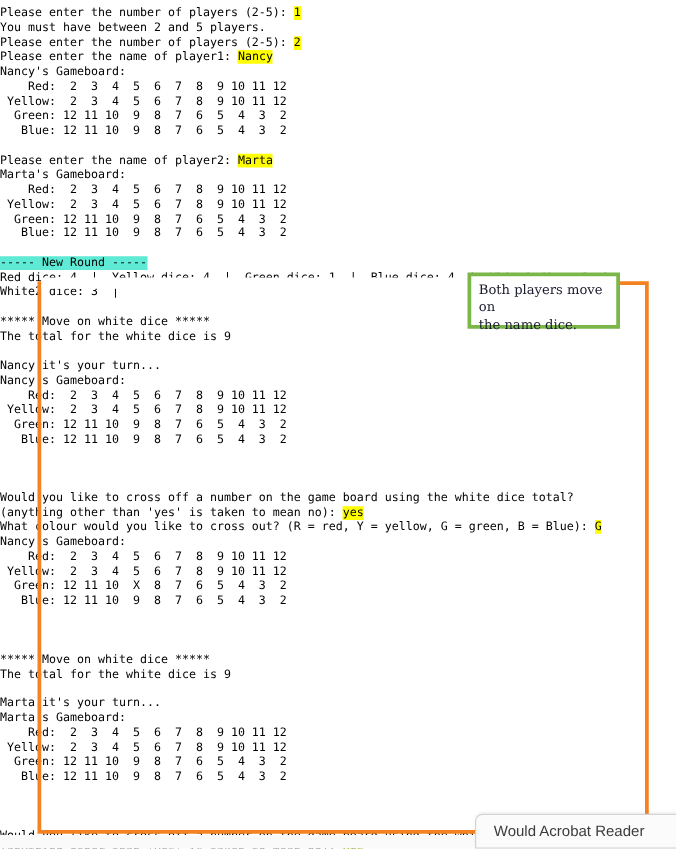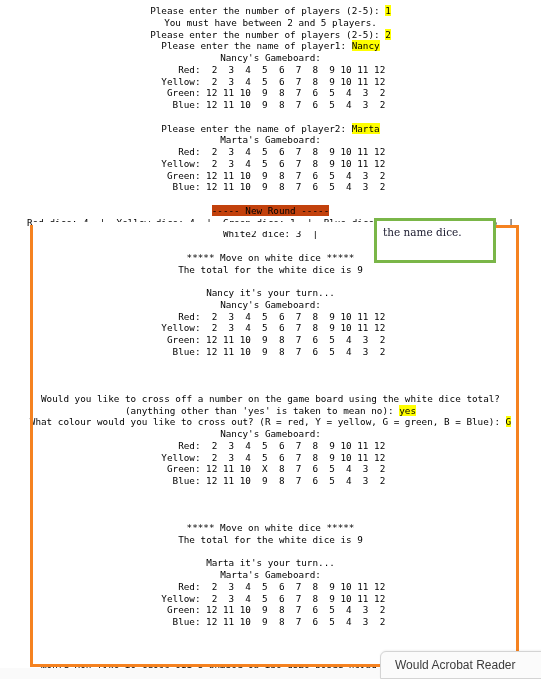--- a/index.html
+++ b/index.html
@@ -33,7 +33,6 @@
     display: block;
     height: 11.75px;
     white-space: pre;
-    text-align: center;
   }
   .ln.blank { height: 11.75px; }
 

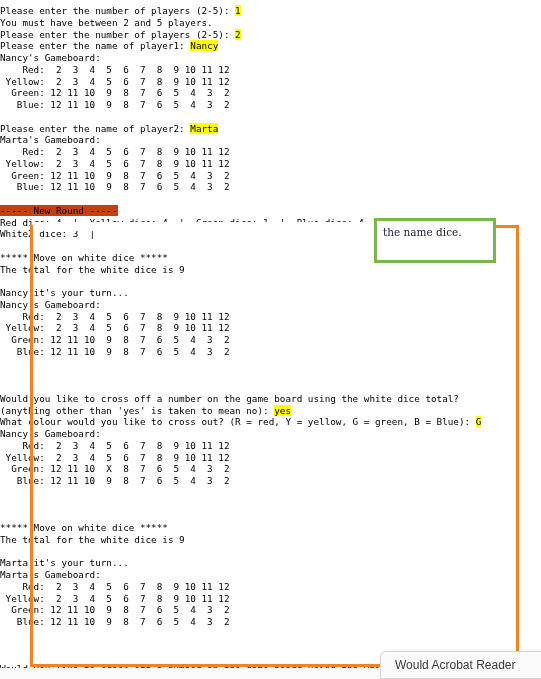--- a/index.html
+++ b/index.html
@@ -41,7 +41,7 @@
     color: #000000;
   }
   .hl-green {
-    background: #c2410c;
+    background: #5eead4;
     color: #000000;
   }
 

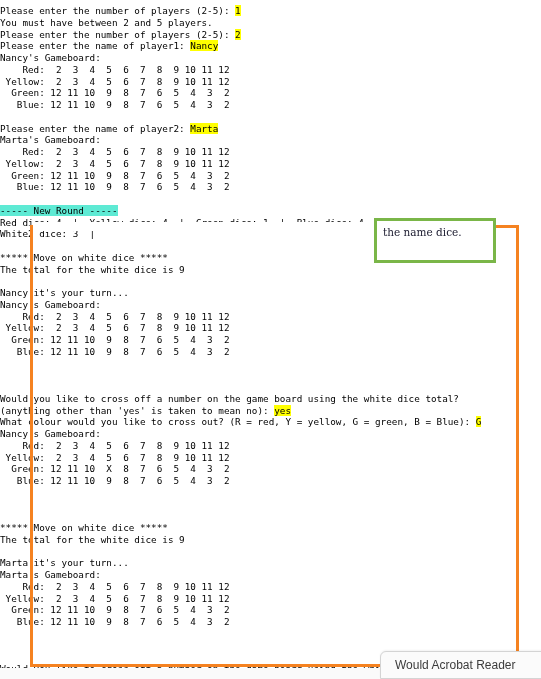--- a/index.html
+++ b/index.html
@@ -125,6 +125,7 @@
 <div id="orange-box"></div>
 
 <div id="callout">
+  <div>Both players move on</div>
   <div>the name dice.</div>
 </div>
 

